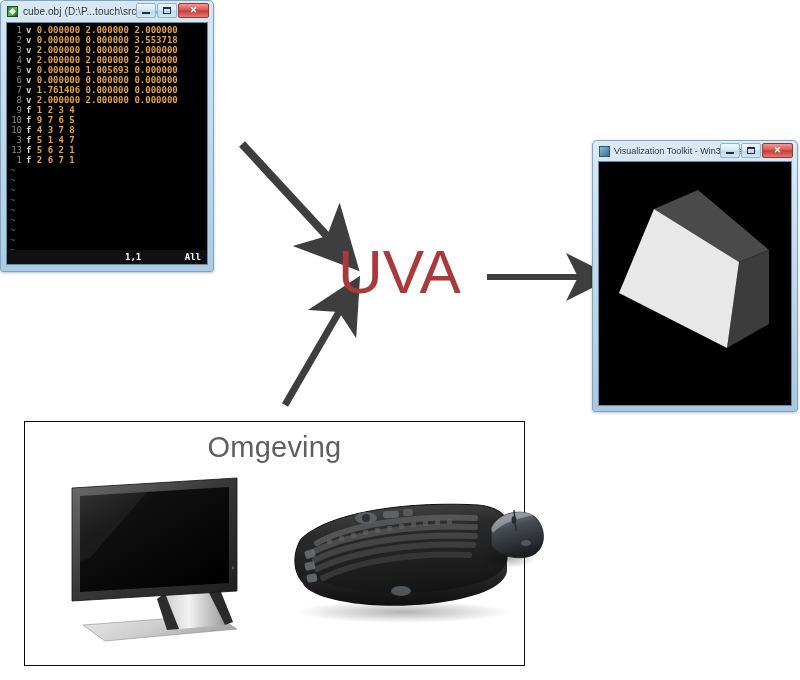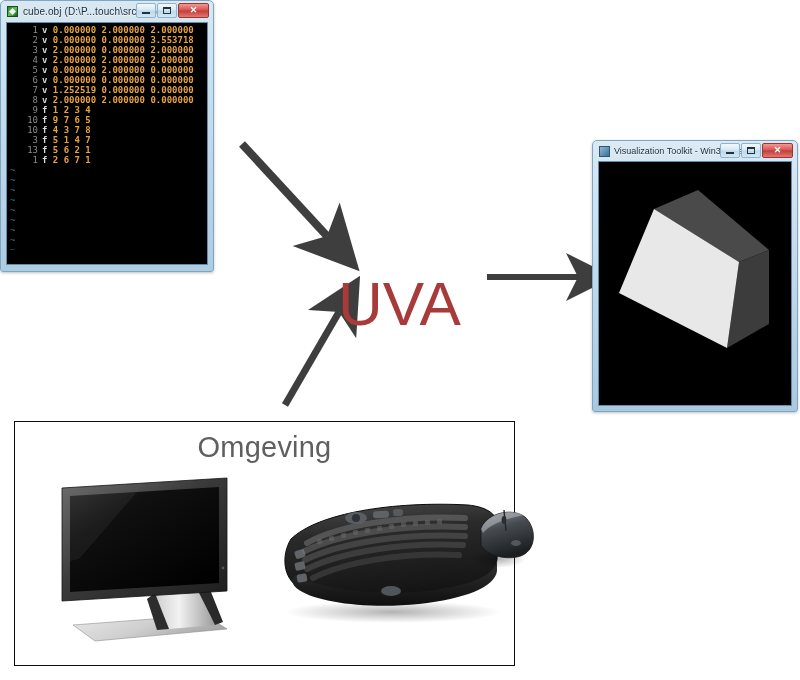--- a/index.html
+++ b/index.html
@@ -138,7 +138,7 @@
   .code-line {
     white-space: pre;
     height: 10px;
-    padding-left: 17px;
+    padding-left: 1px;
   }
   .ln {
     display: inline-block;

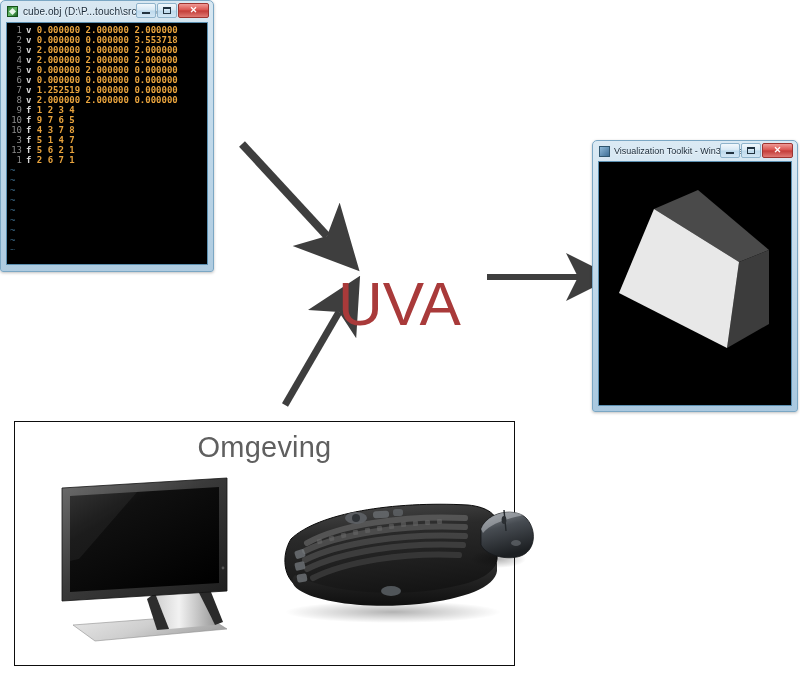--- a/index.html
+++ b/index.html
@@ -349,7 +349,7 @@
         <div class="code-line"><span class="ln">2</span><span class="kw">v </span><span class="num">0.000000 0.000000 3.553718</span></div>
         <div class="code-line"><span class="ln">3</span><span class="kw">v </span><span class="num">2.000000 0.000000 2.000000</span></div>
         <div class="code-line"><span class="ln">4</span><span class="kw">v </span><span class="num">2.000000 2.000000 2.000000</span></div>
-        <div class="code-line"><span class="ln">5</span><span class="kw">v </span><span class="num">0.000000 2.000000 0.000000</span></div>
+        <div class="code-line"><span class="ln">5</span><span class="kw">v </span><span class="num">0.000000 1.005693 0.000000</span></div>
         <div class="code-line"><span class="ln">6</span><span class="kw">v </span><span class="num">0.000000 0.000000 0.000000</span></div>
         <div class="code-line"><span class="ln">7</span><span class="kw">v </span><span class="num">1.252519 0.000000 0.000000</span></div>
         <div class="code-line"><span class="ln">8</span><span class="kw">v </span><span class="num">2.000000 2.000000 0.000000</span></div>

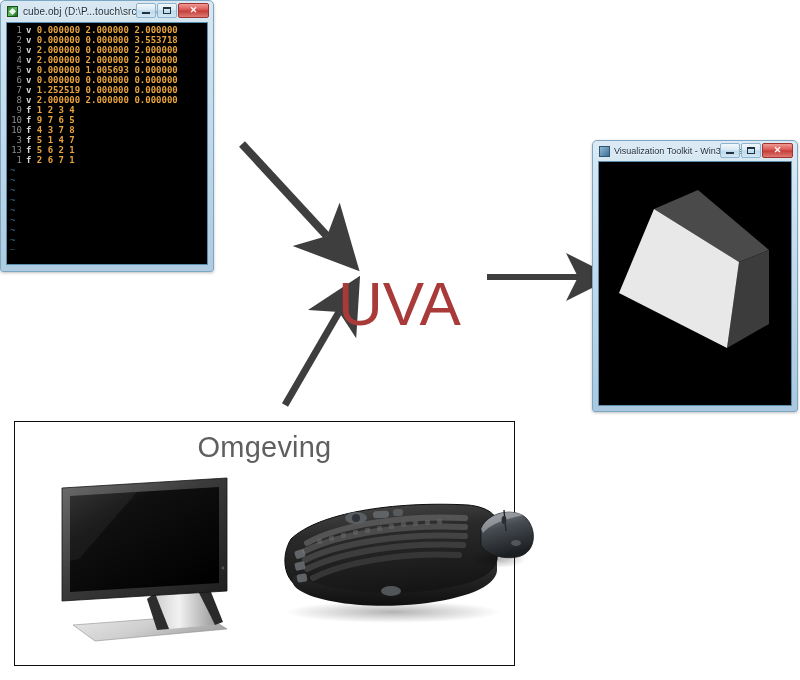--- a/index.html
+++ b/index.html
@@ -351,7 +351,7 @@
         <div class="code-line"><span class="ln">4</span><span class="kw">v </span><span class="num">2.000000 2.000000 2.000000</span></div>
         <div class="code-line"><span class="ln">5</span><span class="kw">v </span><span class="num">0.000000 1.005693 0.000000</span></div>
         <div class="code-line"><span class="ln">6</span><span class="kw">v </span><span class="num">0.000000 0.000000 0.000000</span></div>
-        <div class="code-line"><span class="ln">7</span><span class="kw">v </span><span class="num">1.252519 0.000000 0.000000</span></div>
+        <div class="code-line"><span class="ln">7</span><span class="kw">v </span><span class="num">1.761406 0.000000 0.000000</span></div>
         <div class="code-line"><span class="ln">8</span><span class="kw">v </span><span class="num">2.000000 2.000000 0.000000</span></div>
         <div class="code-line"><span class="ln">9</span><span class="kw">f </span><span class="num">1 2 3 4</span></div>
         <div class="code-line"><span class="ln">10</span><span class="kw">f </span><span class="num">9 7 6 5</span></div>

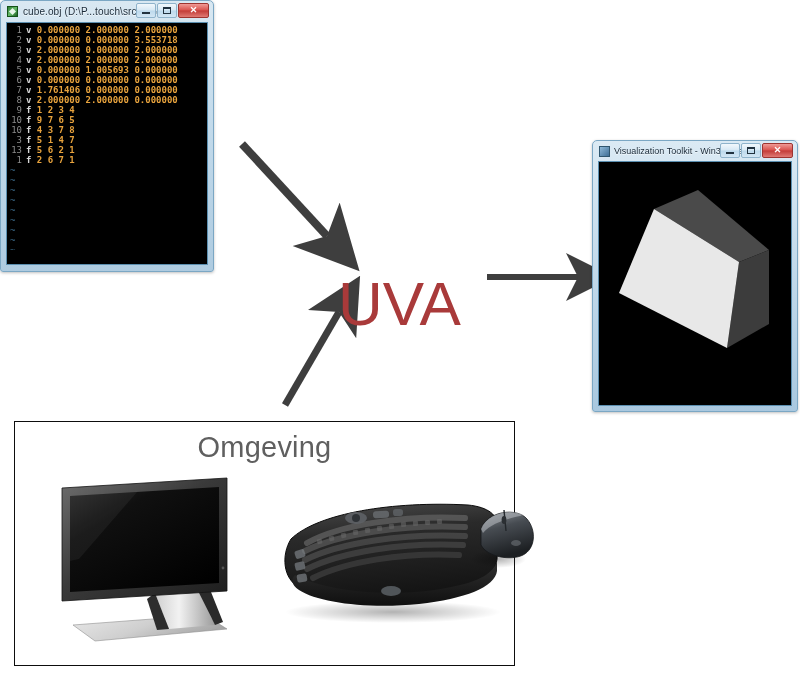--- a/index.html
+++ b/index.html
@@ -369,6 +369,10 @@
         <div class="tilde">~</div>
         <div class="tilde">~</div>
       </div>
+    <div class="gvim-status">
+      <span class="status-pos">1,1</span>
+      <span class="status-scroll">All</span>
+    </div>
   </div>
 </div>
 

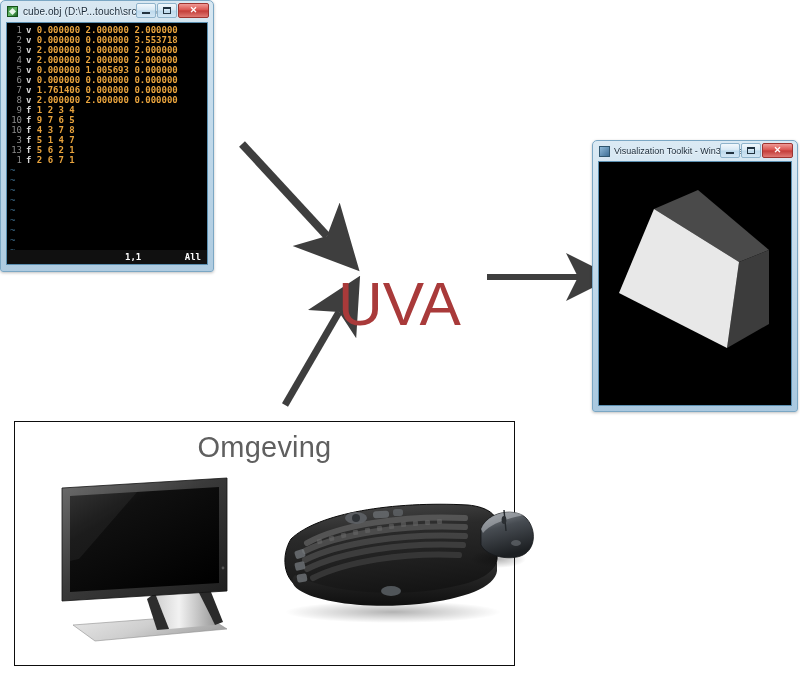--- a/index.html
+++ b/index.html
@@ -248,7 +248,6 @@
     letter-spacing: 0px;
     line-height: 1;
     font-family: "Liberation Sans", sans-serif;
-    margin-top: 32px;
   }
 
   

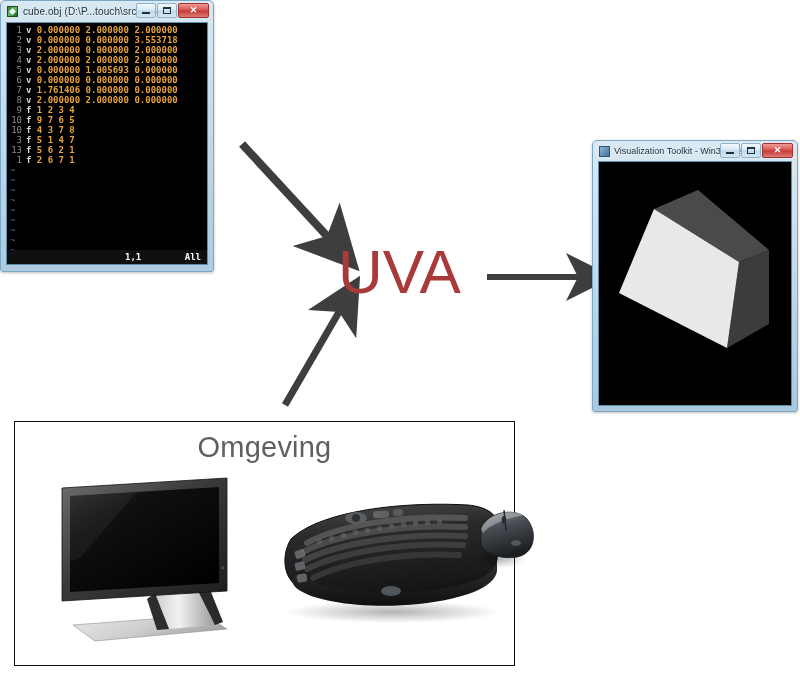--- a/index.html
+++ b/index.html
@@ -263,7 +263,7 @@
   
   .omgeving-panel {
     position: absolute;
-    left: 14px;
+    left: 24px;
     top: 421px;
     width: 501px;
     height: 245px;

